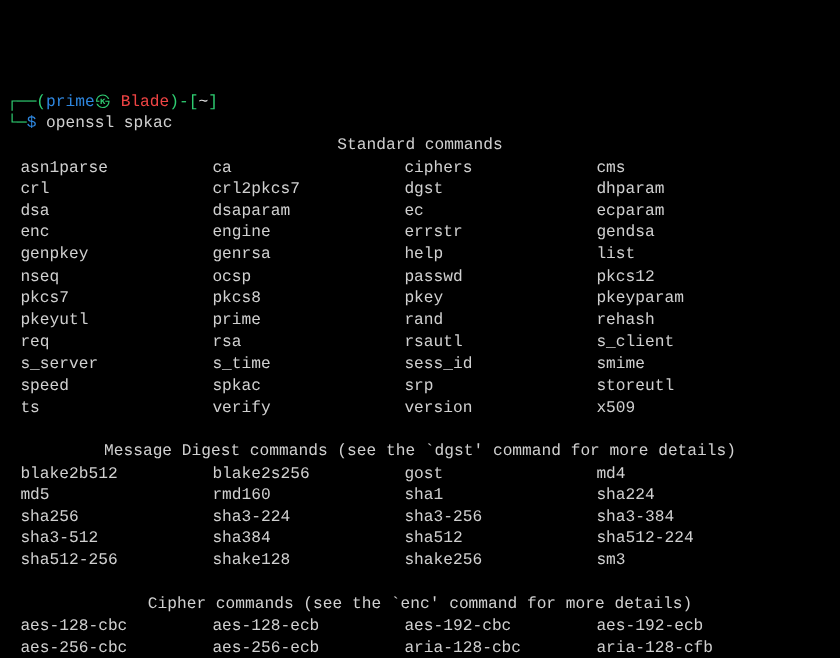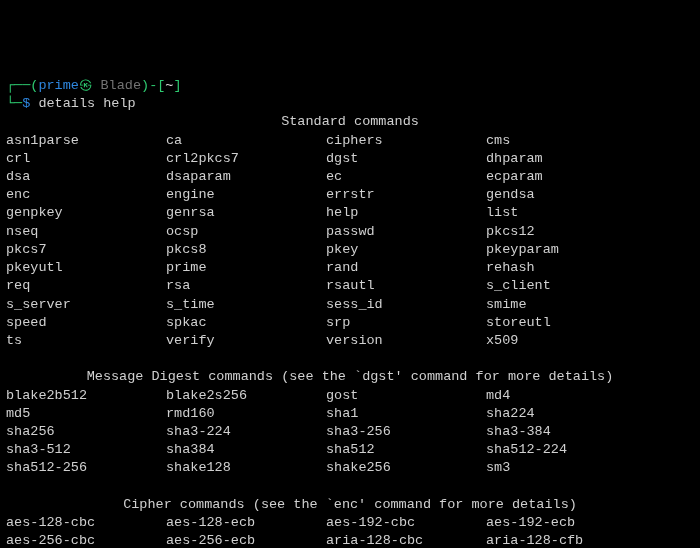--- a/index.html
+++ b/index.html
@@ -18,7 +18,7 @@
     .prompt-open { color: #2ecc71; }
     .prompt-user { color: #2e86de; }
     .prompt-at { color: #2ecc71; }
-    .prompt-host { color: #737373; }
+    .prompt-host { color: #ef4444; }
     .prompt-path { color: #e0e0e0; }
     .prompt-dollar { color: #2e86de; }
     .cmd { color: #d0d0d0; }

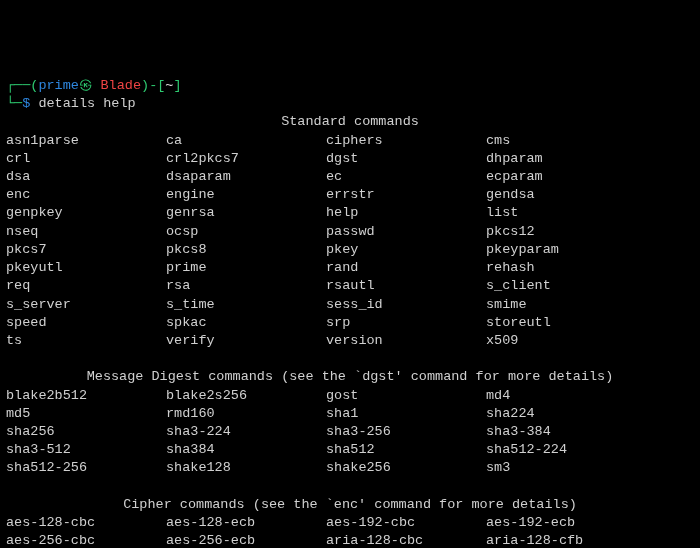--- a/index.html
+++ b/index.html
@@ -32,7 +32,7 @@
 
 
 <div><span><span class="prompt-open">┌──(</span><span class="prompt-user">prime</span><span class="prompt-at">㉿</span><span class="prompt-host"> Blade</span><span class="prompt-open">)-[</span><span class="prompt-path">~</span><span class="prompt-open">]</span></span>
-<span><span class="prompt-open">└─</span><span class="prompt-dollar">$ </span><span class="cmd">details help</span></span>
+<span><span class="prompt-open">└─</span><span class="prompt-dollar">$ </span><span class="cmd">openssl spkac</span></span>
 <div id="output"><div class="hdr">Standard commands</div><div class="cols"><span class="col">asn1parse</span><span class="col">ca</span><span class="col">ciphers</span><span class="col">cms</span></div><div class="cols"><span class="col">crl</span><span class="col">crl2pkcs7</span><span class="col">dgst</span><span class="col">dhparam</span></div><div class="cols"><span class="col">dsa</span><span class="col">dsaparam</span><span class="col">ec</span><span class="col">ecparam</span></div><div class="cols"><span class="col">enc</span><span class="col">engine</span><span class="col">errstr</span><span class="col">gendsa</span></div><div class="cols"><span class="col">genpkey</span><span class="col">genrsa</span><span class="col">help</span><span class="col">list</span></div><div class="cols"><span class="col">nseq</span><span class="col">ocsp</span><span class="col">passwd</span><span class="col">pkcs12</span></div><div class="cols"><span class="col">pkcs7</span><span class="col">pkcs8</span><span class="col">pkey</span><span class="col">pkeyparam</span></div><div class="cols"><span class="col">pkeyutl</span><span class="col">prime</span><span class="col">rand</span><span class="col">rehash</span></div><div class="cols"><span class="col">req</span><span class="col">rsa</span><span class="col">rsautl</span><span class="col">s_client</span></div><div class="cols"><span class="col">s_server</span><span class="col">s_time</span><span class="col">sess_id</span><span class="col">smime</span></div><div class="cols"><span class="col">speed</span><span class="col">spkac</span><span class="col">srp</span><span class="col">storeutl</span></div><div class="cols"><span class="col">ts</span><span class="col">verify</span><span class="col">version</span><span class="col">x509</span></div><div>&nbsp;</div><div class="hdr">Message Digest commands (see the `dgst' command for more details)</div><div class="cols"><span class="col">blake2b512</span><span class="col">blake2s256</span><span class="col">gost</span><span class="col">md4</span></div><div class="cols"><span class="col">md5</span><span class="col">rmd160</span><span class="col">sha1</span><span class="col">sha224</span></div><div class="cols"><span class="col">sha256</span><span class="col">sha3-224</span><span class="col">sha3-256</span><span class="col">sha3-384</span></div><div class="cols"><span class="col">sha3-512</span><span class="col">sha384</span><span class="col">sha512</span><span class="col">sha512-224</span></div><div class="cols"><span class="col">sha512-256</span><span class="col">shake128</span><span class="col">shake256</span><span class="col">sm3</span></div><div>&nbsp;</div><div class="hdr">Cipher commands (see the `enc' command for more details)</div><div class="cols"><span class="col">aes-128-cbc</span><span class="col">aes-128-ecb</span><span class="col">aes-192-cbc</span><span class="col">aes-192-ecb</span></div><div class="cols"><span class="col">aes-256-cbc</span><span class="col">aes-256-ecb</span><span class="col">aria-128-cbc</span><span class="col">aria-128-cfb</span></div></div></div>
 
 

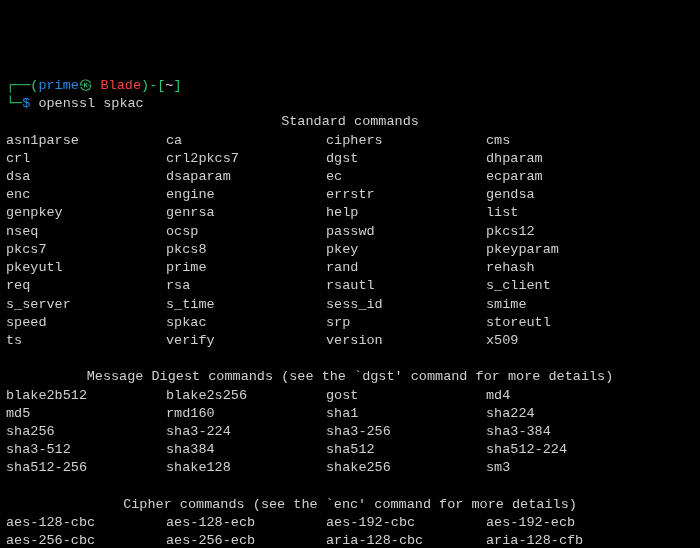--- a/index.html
+++ b/index.html
@@ -23,7 +23,7 @@
     .prompt-dollar { color: #2e86de; }
     .cmd { color: #d0d0d0; }
     .hdr { color: #d0d0d0; text-align: center; }
-    .cols { display: grid; grid-template-columns: 160px 160px 160px 1fr; }
+    .cols { display: grid; grid-template-columns: 160px 160px 160px 1fr; margin-left: 11px; }
     .col { color: #d0d0d0; }
   </style>
 </head>

